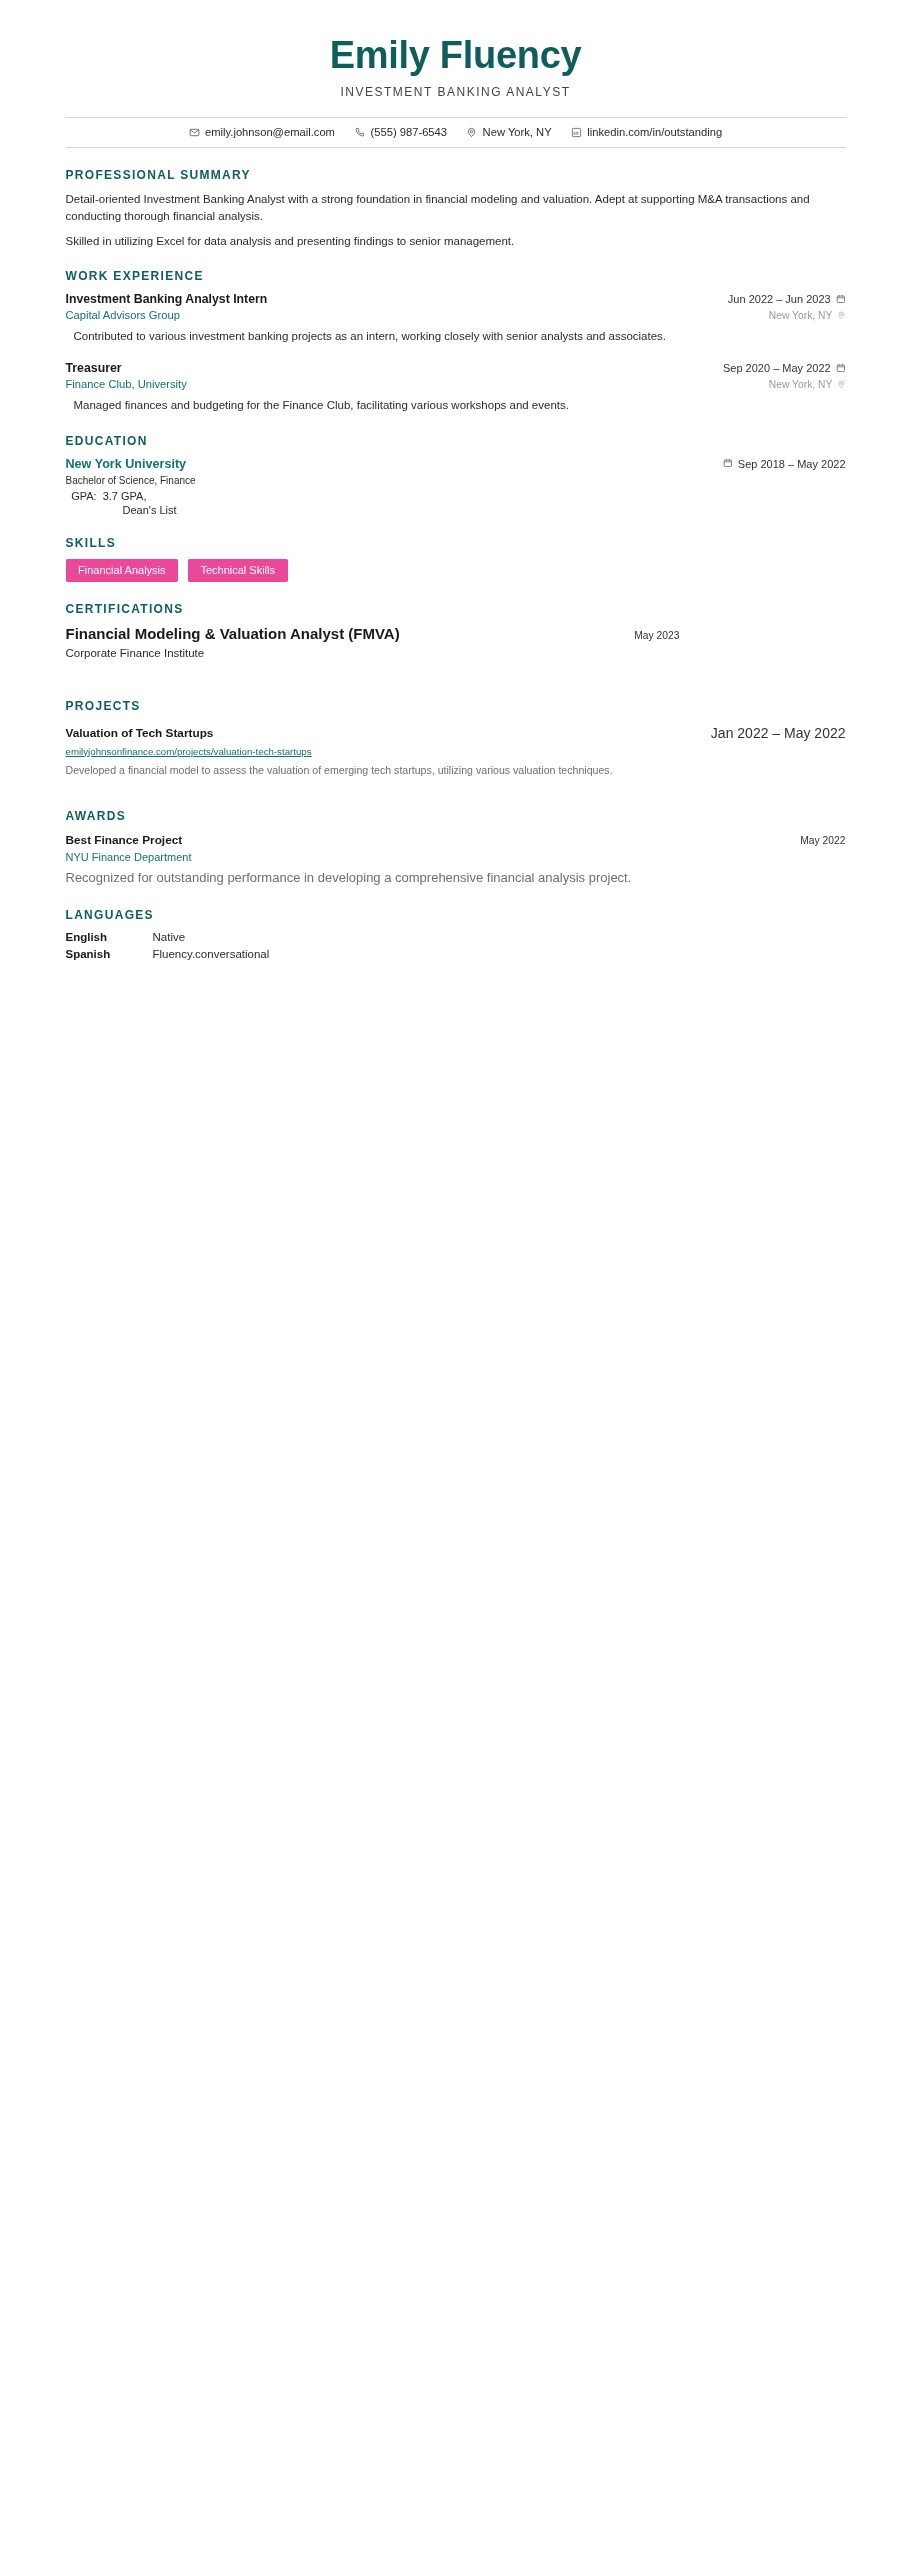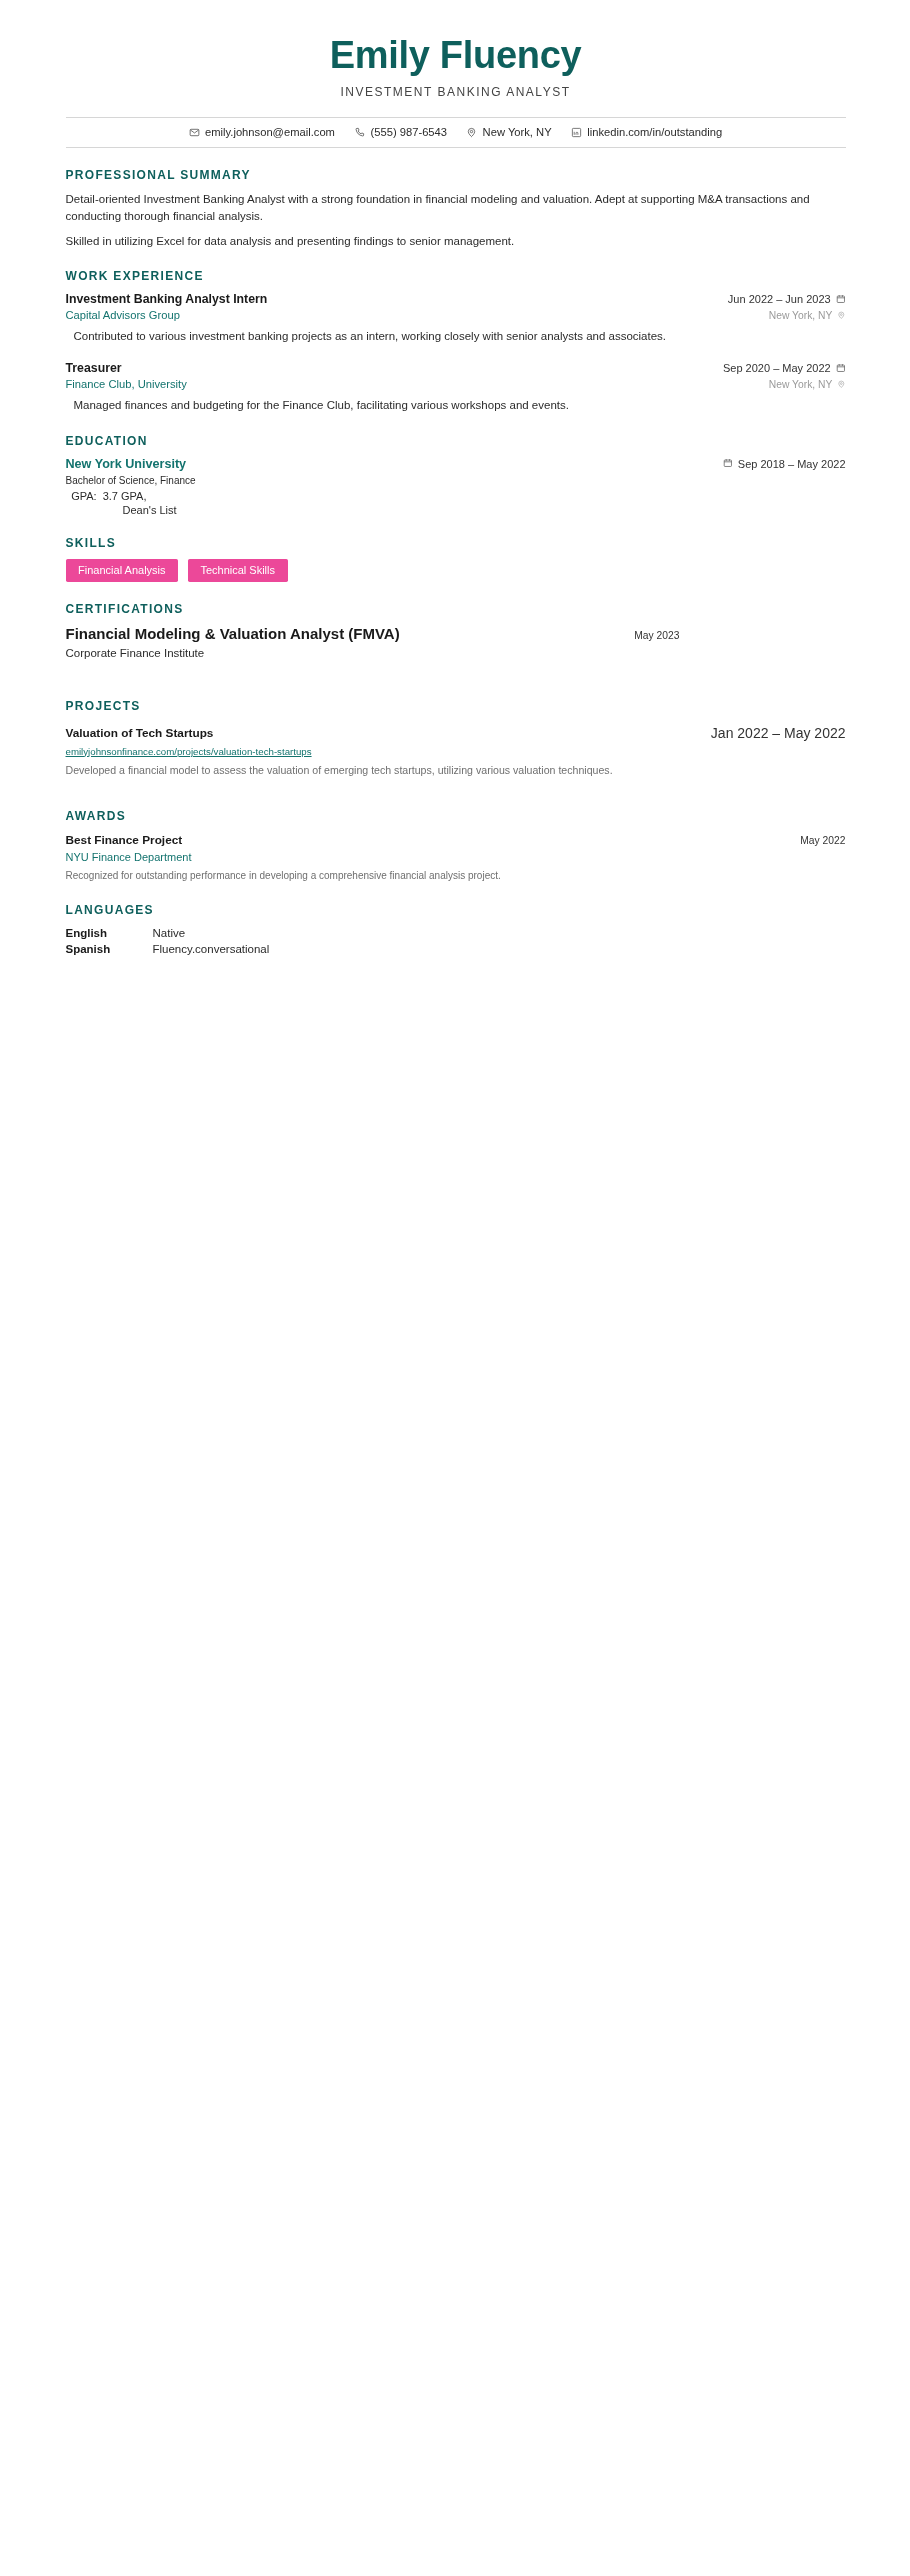--- a/index.html
+++ b/index.html
@@ -275,7 +275,7 @@
     margin-top: 4.6px;
   }
   .award-desc {
-    font-size: 10px;
+    font-size: 13px;
     line-height: 1.45;
     color: #6f6f6f;
     margin-top: 6.3px;

